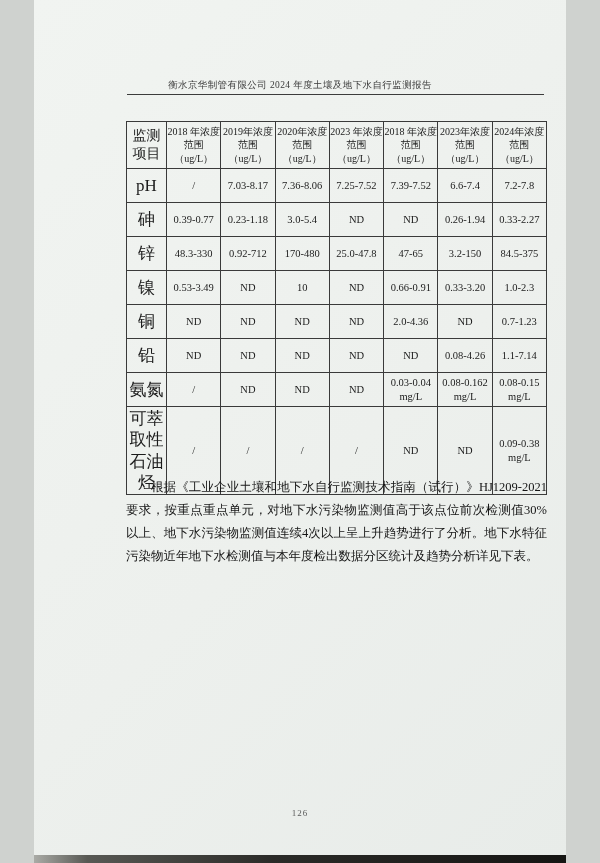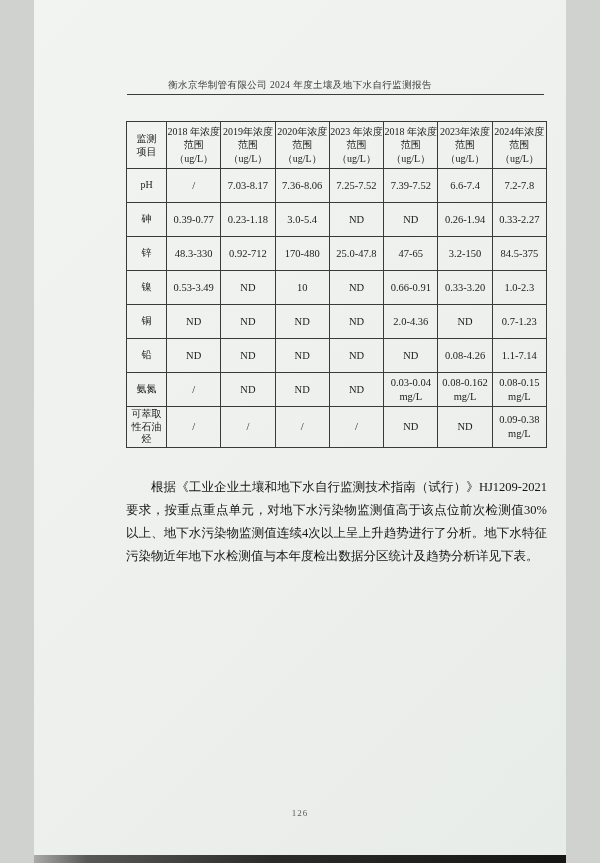--- a/index.html
+++ b/index.html
@@ -39,7 +39,7 @@
     color:#1b1b1b;
   }
   table.monitoring thead th { font-size:10px; height:44px; line-height:1.32; }
-  table.monitoring thead th.corner { font-size:10px;margin-left:34px; }
+  table.monitoring thead th.corner { font-size:14px;margin-left:34px; }
   table.monitoring tbody th { font-size:10px; line-height:1.25; }
   table.monitoring tbody td { font-size:10.5px; height:31px; line-height:1.3; }
   .analysis {

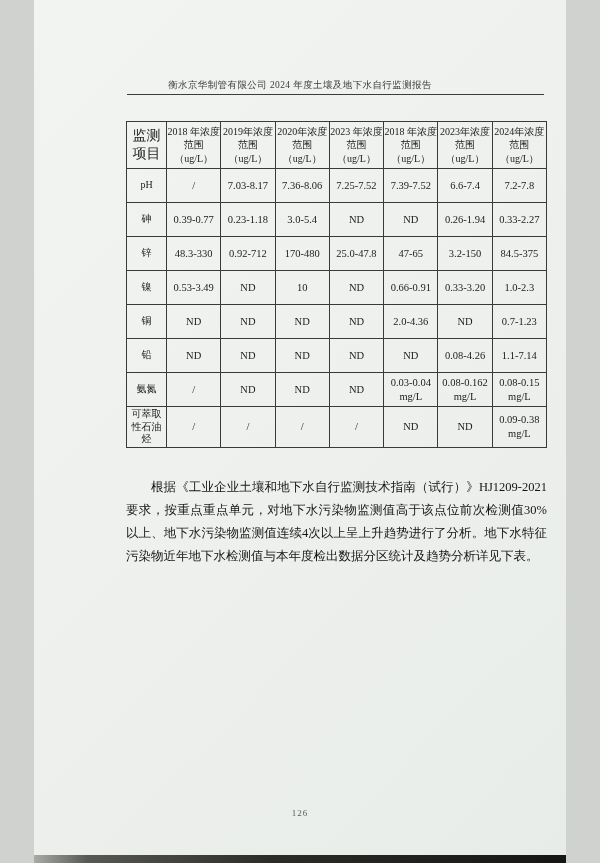--- a/index.html
+++ b/index.html
@@ -40,7 +40,7 @@
   }
   table.monitoring thead th { font-size:10px; height:44px; line-height:1.32; }
   table.monitoring thead th.corner { font-size:14px;margin-left:34px; }
-  table.monitoring tbody th { font-size:10px; line-height:1.25; }
+  table.monitoring tbody th { font-size:17px; line-height:1.25; }
   table.monitoring tbody td { font-size:10.5px; height:31px; line-height:1.3; }
   .analysis {
     position:absolute; top:476px; left:92px; width:421px;

